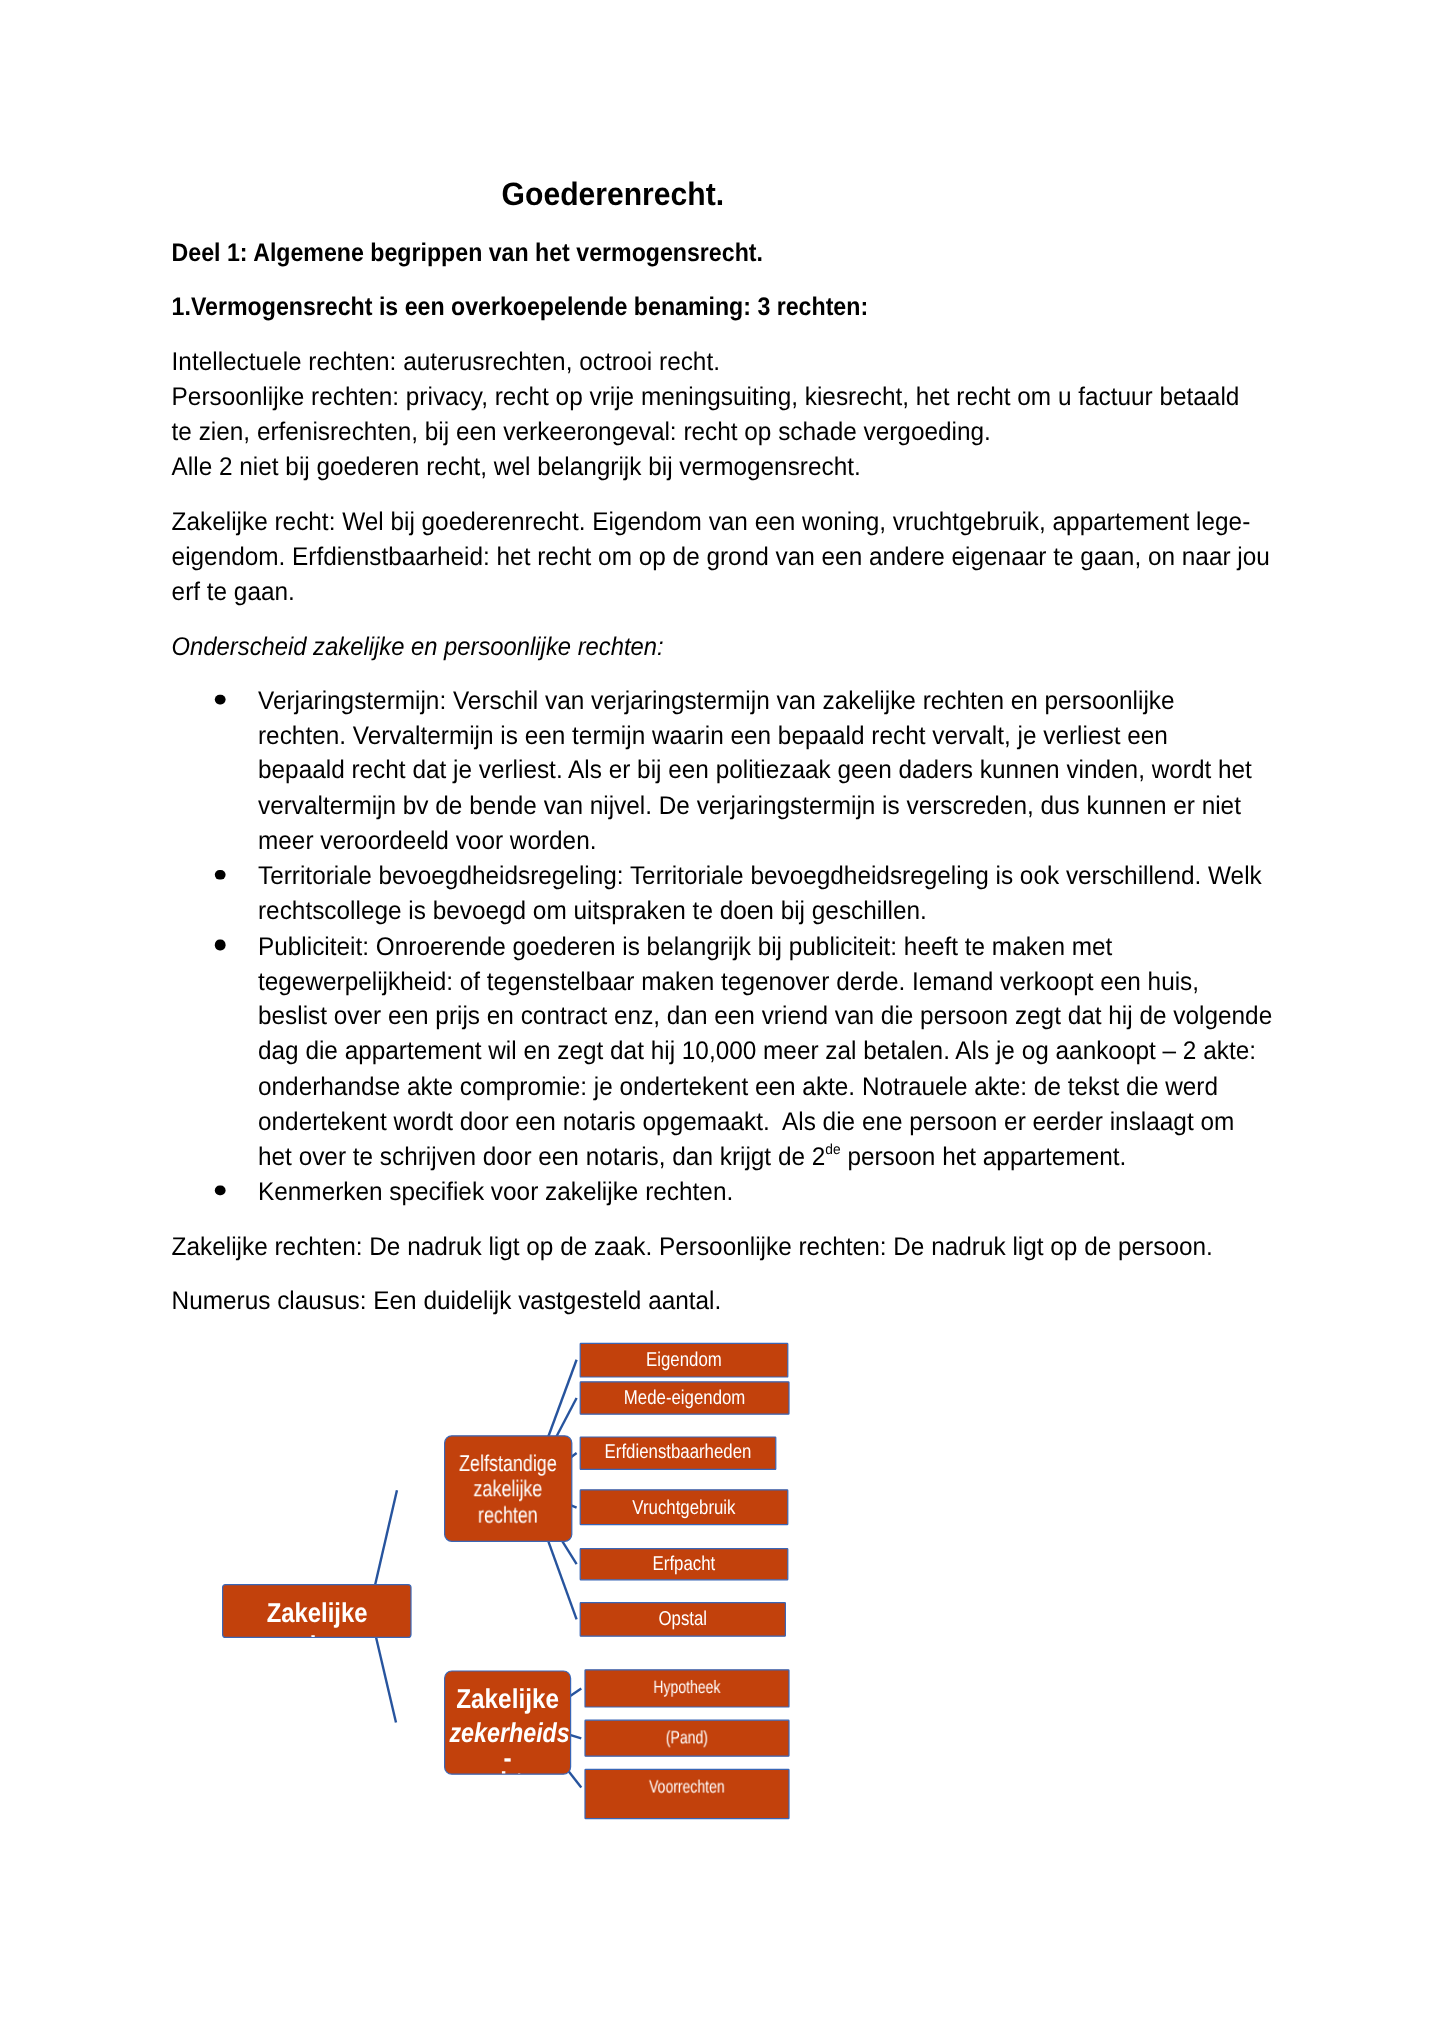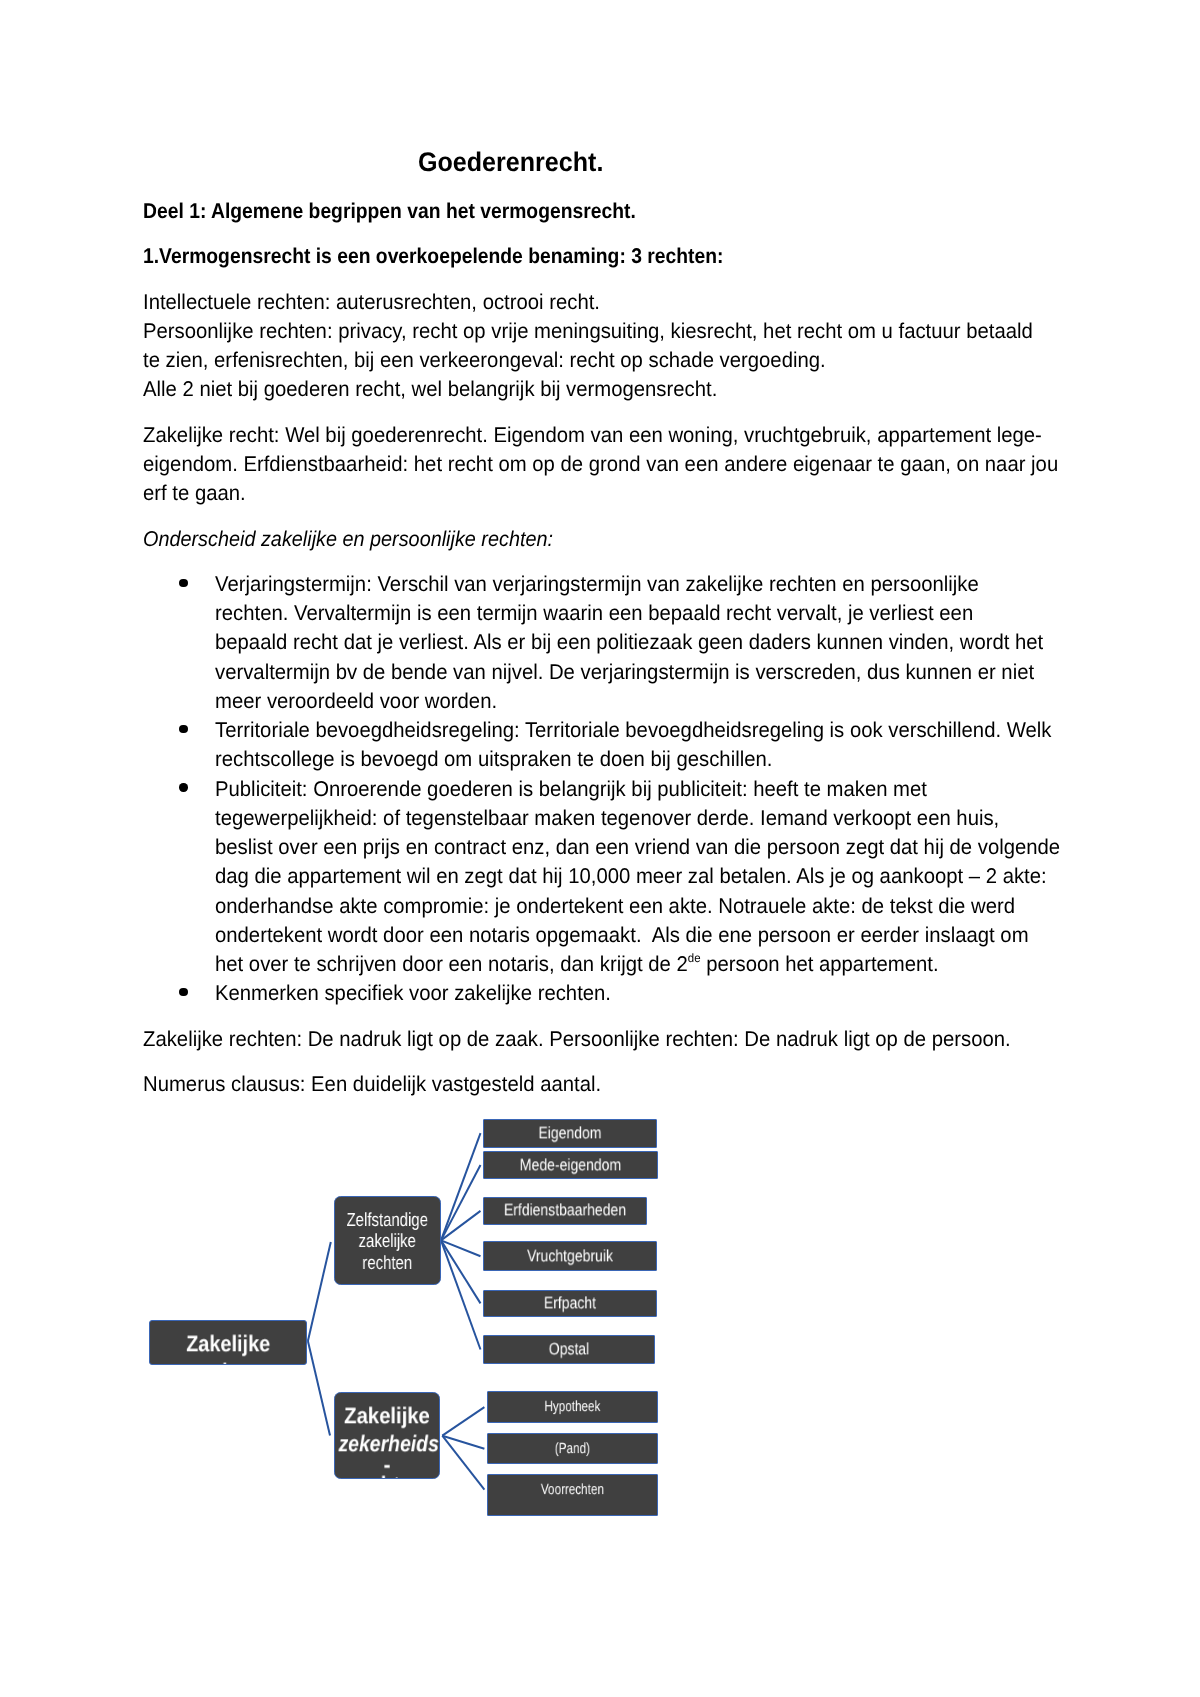--- a/index.html
+++ b/index.html
@@ -21,7 +21,7 @@
 
   .diagram{position:absolute;left:0;top:0;width:1200px;height:1697px;
            transform:translateZ(0);backface-visibility:hidden;}
-  .dbox{position:absolute;background:#404040;color:#ffffff;overflow:hidden;box-sizing:border-box;
+  .dbox{position:absolute;background:#c2410c;color:#ffffff;overflow:hidden;box-sizing:border-box;
         border:1px solid #3A66B6;}
   .dbox .t{position:absolute;left:0;width:100%;text-align:center;white-space:nowrap;
            line-height:1;transform-origin:center bottom;display:block;

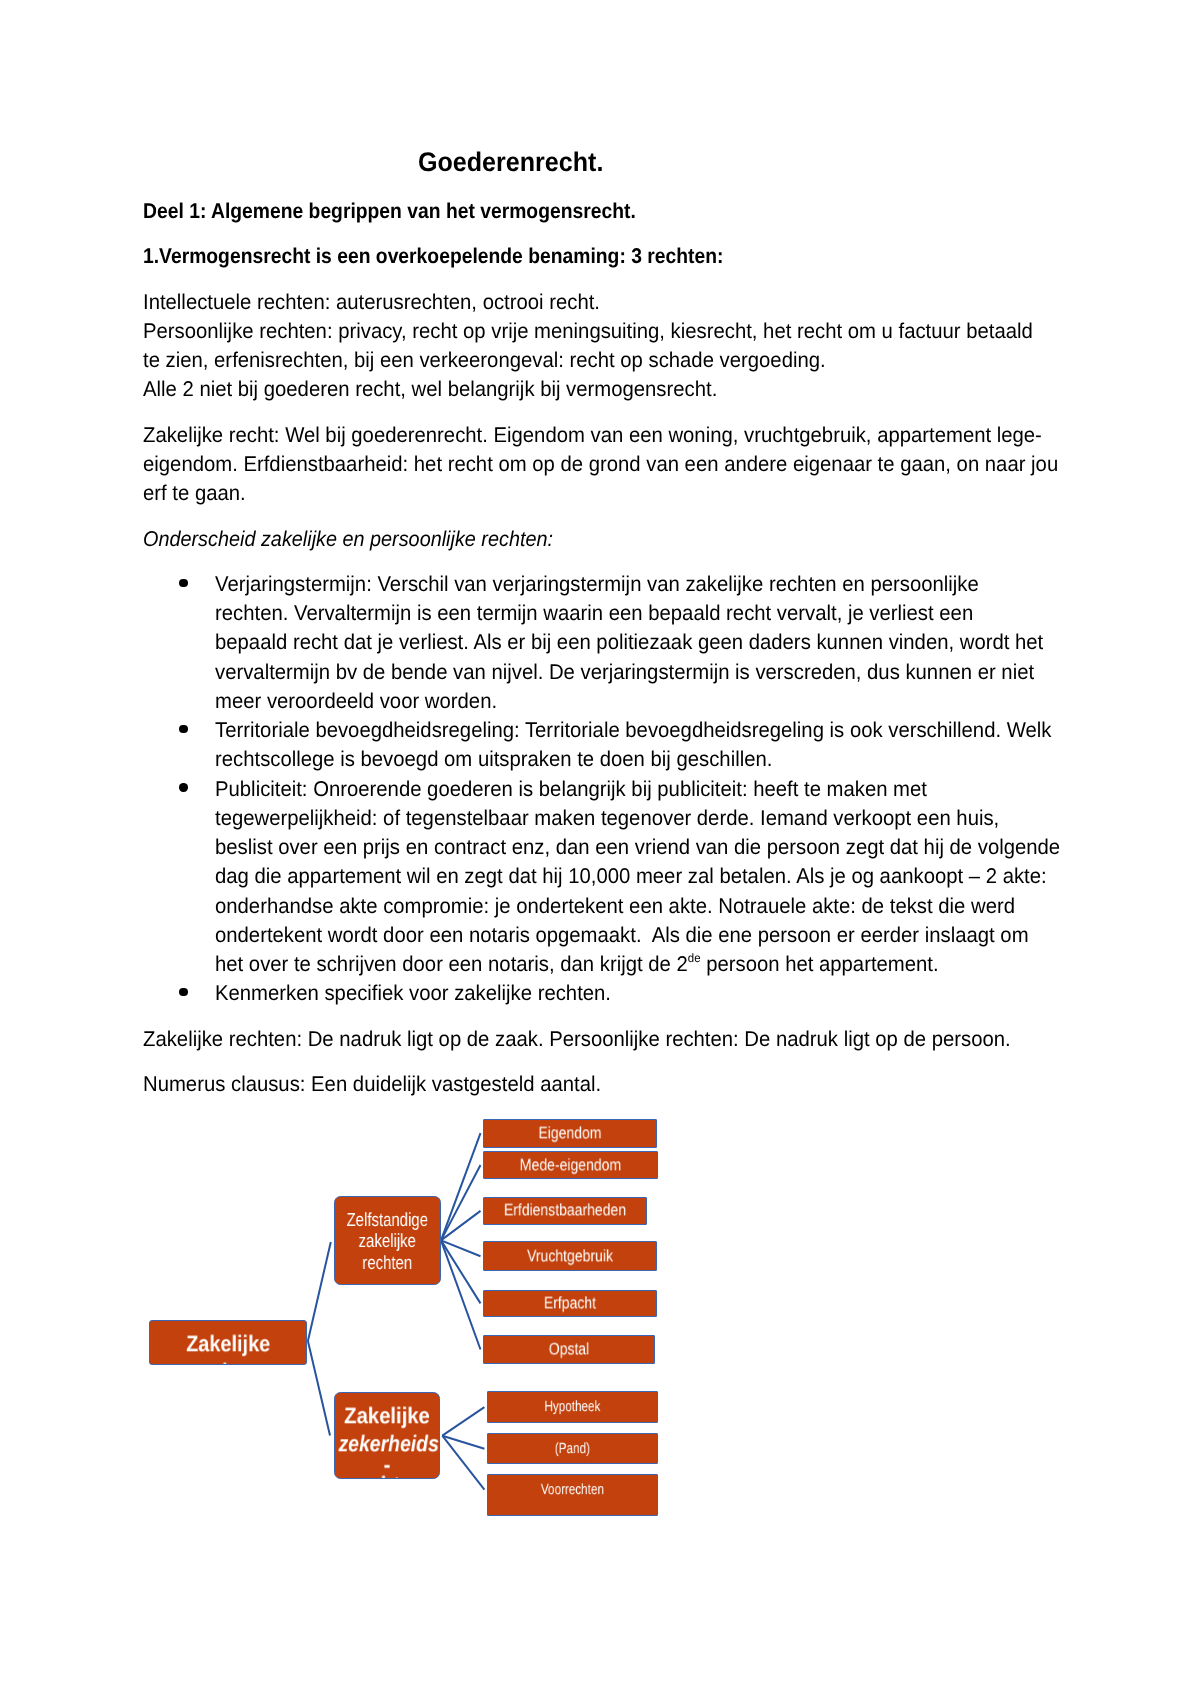--- a/index.html
+++ b/index.html
@@ -27,7 +27,7 @@
            line-height:1;transform-origin:center bottom;display:block;
            -webkit-font-smoothing:antialiased;will-change:transform;}
   .leaf{border-radius:1px;}
-  .node{border-radius:6.5px;}
+  .node{border-radius:6.5px;margin-left:36px;}
   .node.root{border-radius:3px;}
   svg.links{position:absolute;left:0;top:0;width:1200px;height:1697px;}
 

